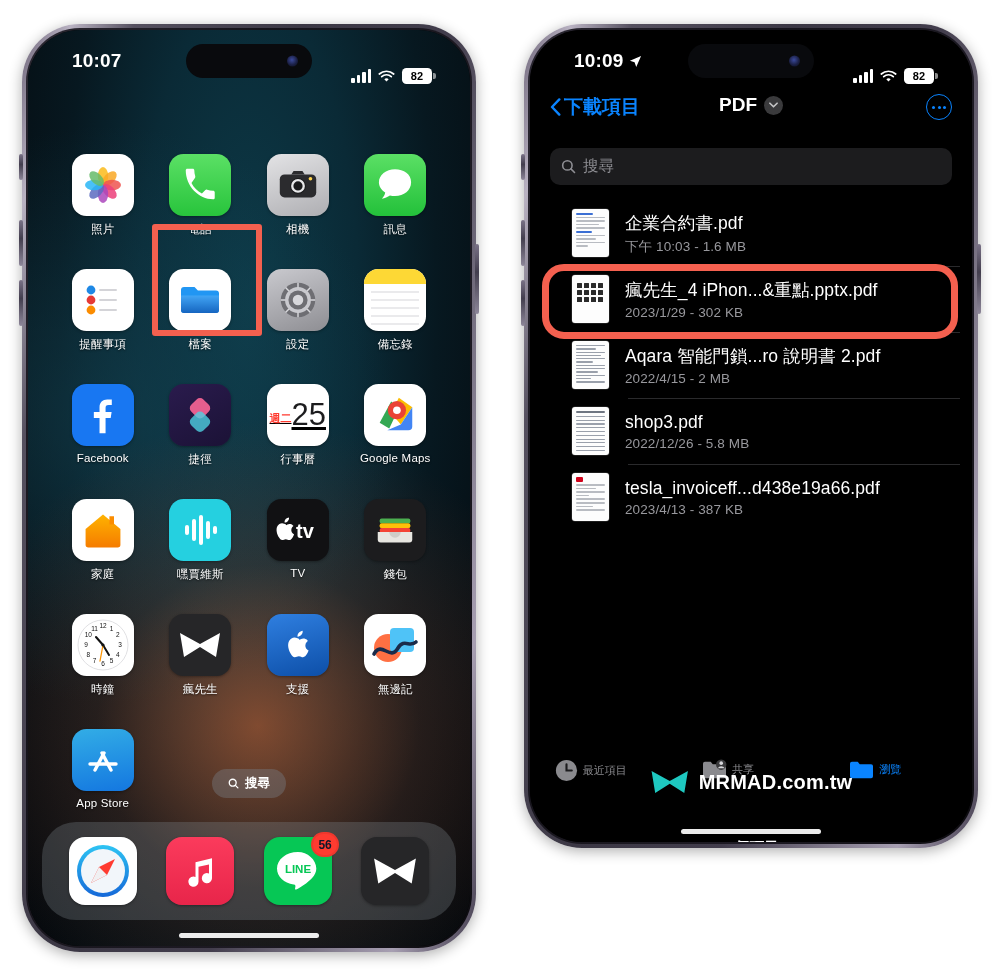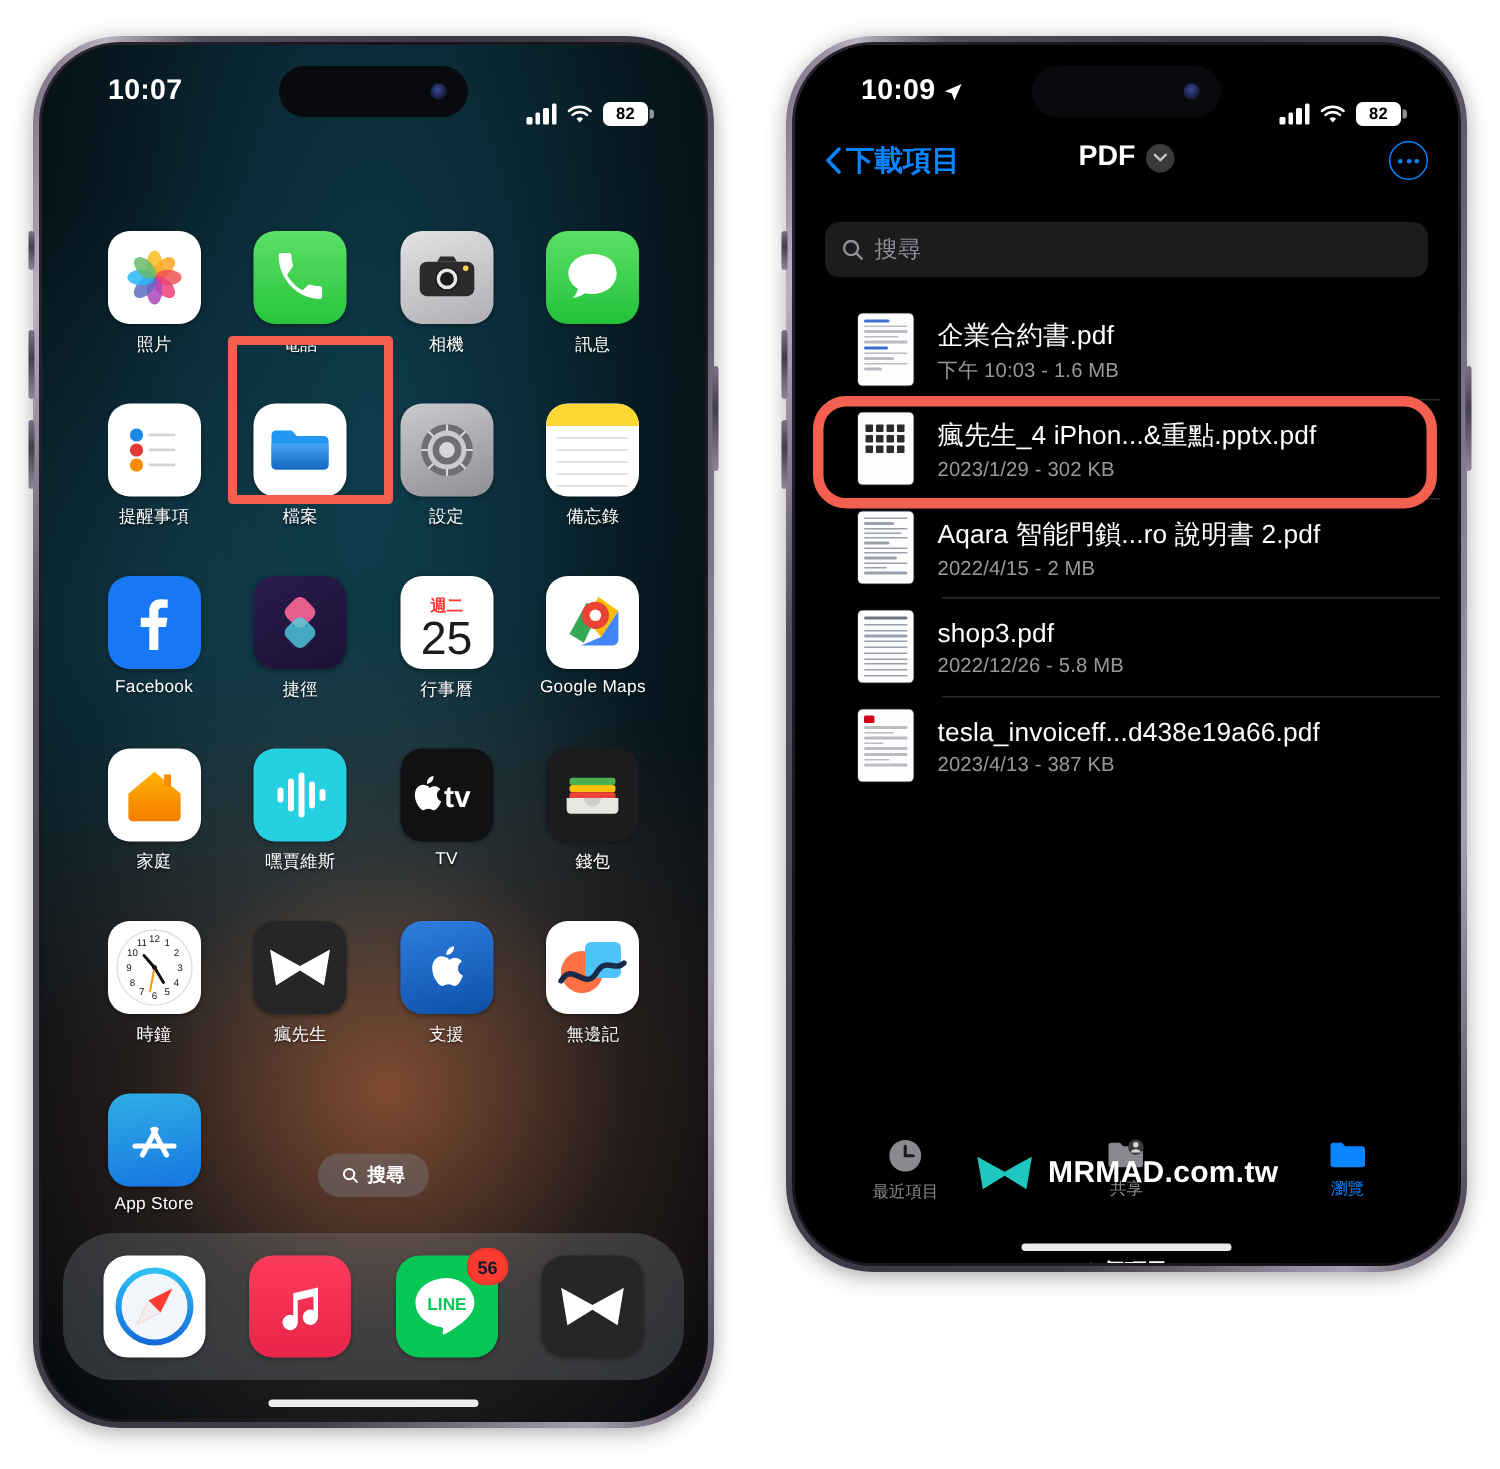--- a/index.html
+++ b/index.html
@@ -366,7 +366,7 @@
         </div>
 
         <div class="appcell">
-          <div class="appicon" style="background:#fff;flex-direction:column;gap:0;">
+          <div class="appicon" style="background:#fff;gap:0;text-decoration:underline;">
             <div style="color:#FF3B30;font-size:11px;font-weight:700;margin-top:7px;">週二</div>
             <div style="color:#1c1c1e;font-size:31px;font-weight:300;line-height:.95;">25</div>
           </div>

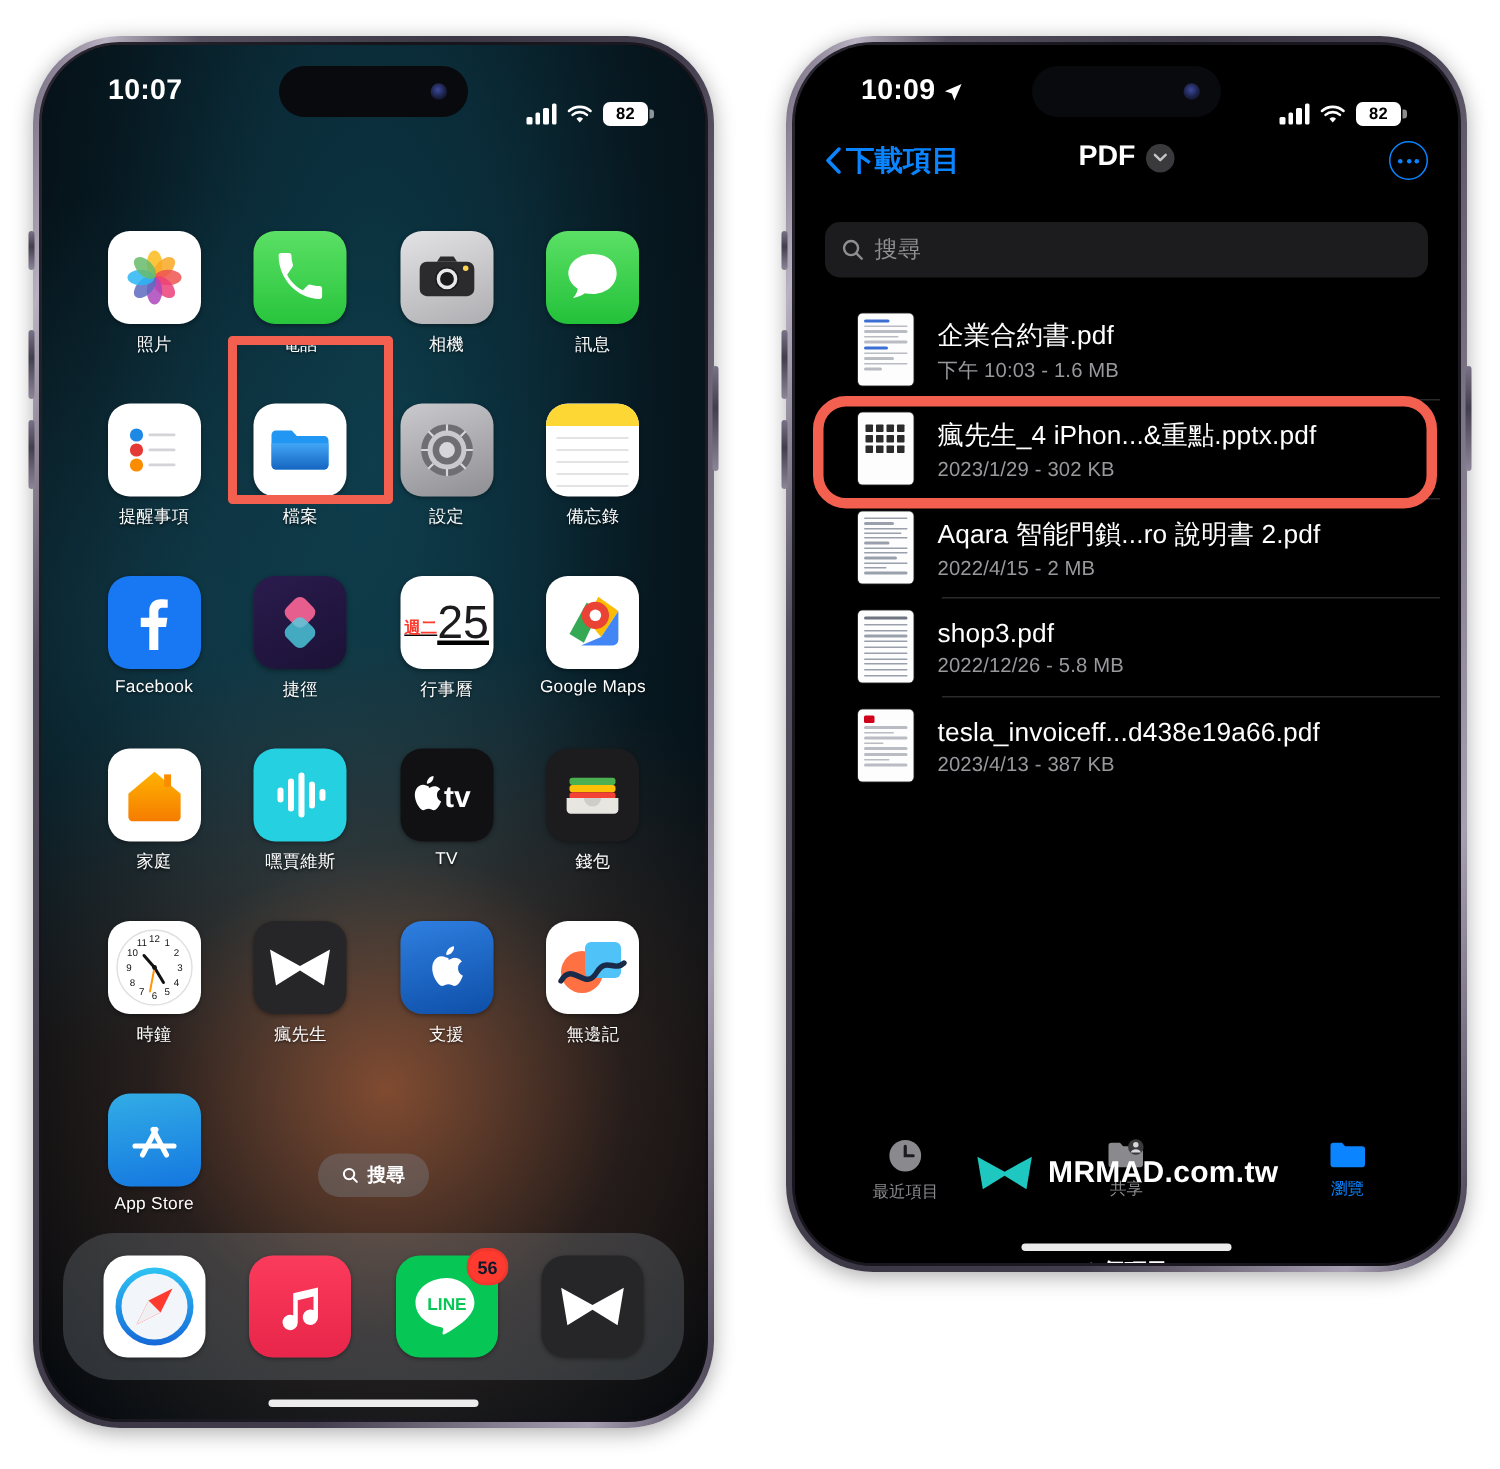--- a/index.html
+++ b/index.html
@@ -166,7 +166,7 @@
     position:absolute; left:0; right:0; bottom:26px; height:64px;
     display:flex; align-items:flex-start; justify-content:space-around; padding-top:6px;
   }
-  .tab { display:flex; flex-direction:column; align-items:center; gap:4px; width:100px; }
+  .tab { display:flex; flex-direction:row; align-items:center; gap:4px; width:100px; }
   .tab .tlabel { font-size:11px; color:#8a8a8e; }
   .tab.active .tlabel { color:#0A84FF; }
 

